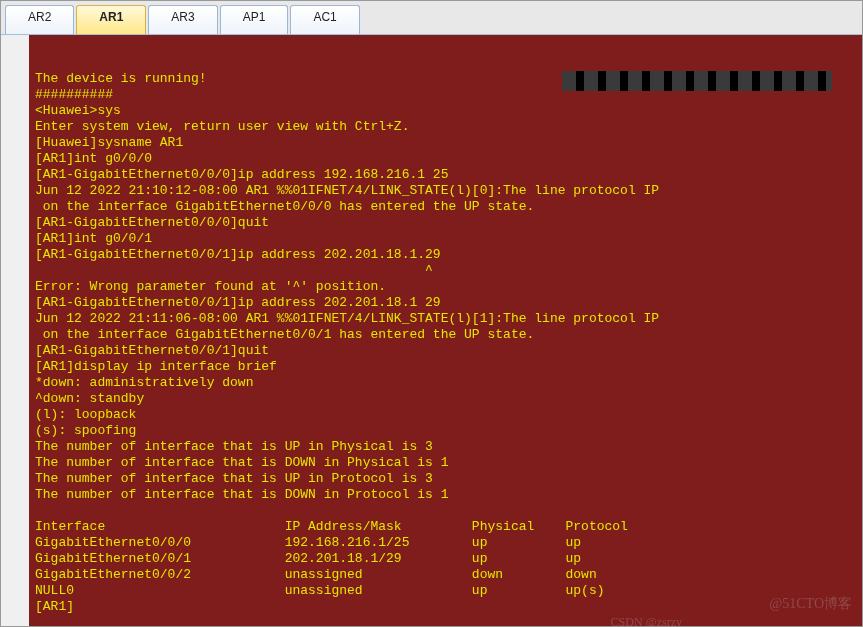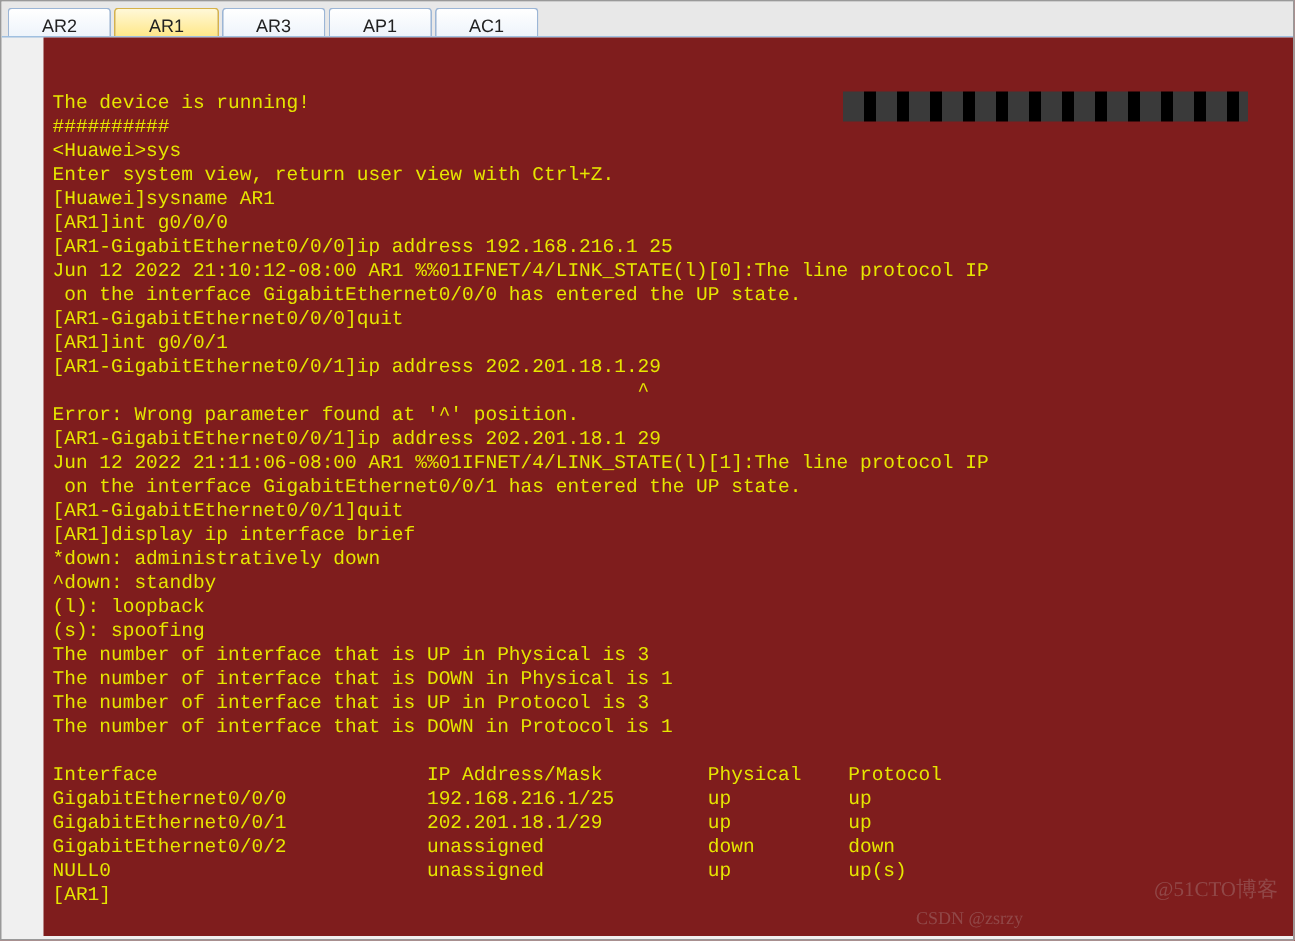--- a/index.html
+++ b/index.html
@@ -18,7 +18,7 @@
     padding: 4px 4px 0 4px;
     background: #e8e8e8;
     border-bottom: 1px solid #a0c0e0;
-    height: 24px;
+    height: 34px;
   }
   .tab {
     padding: 4px 22px;

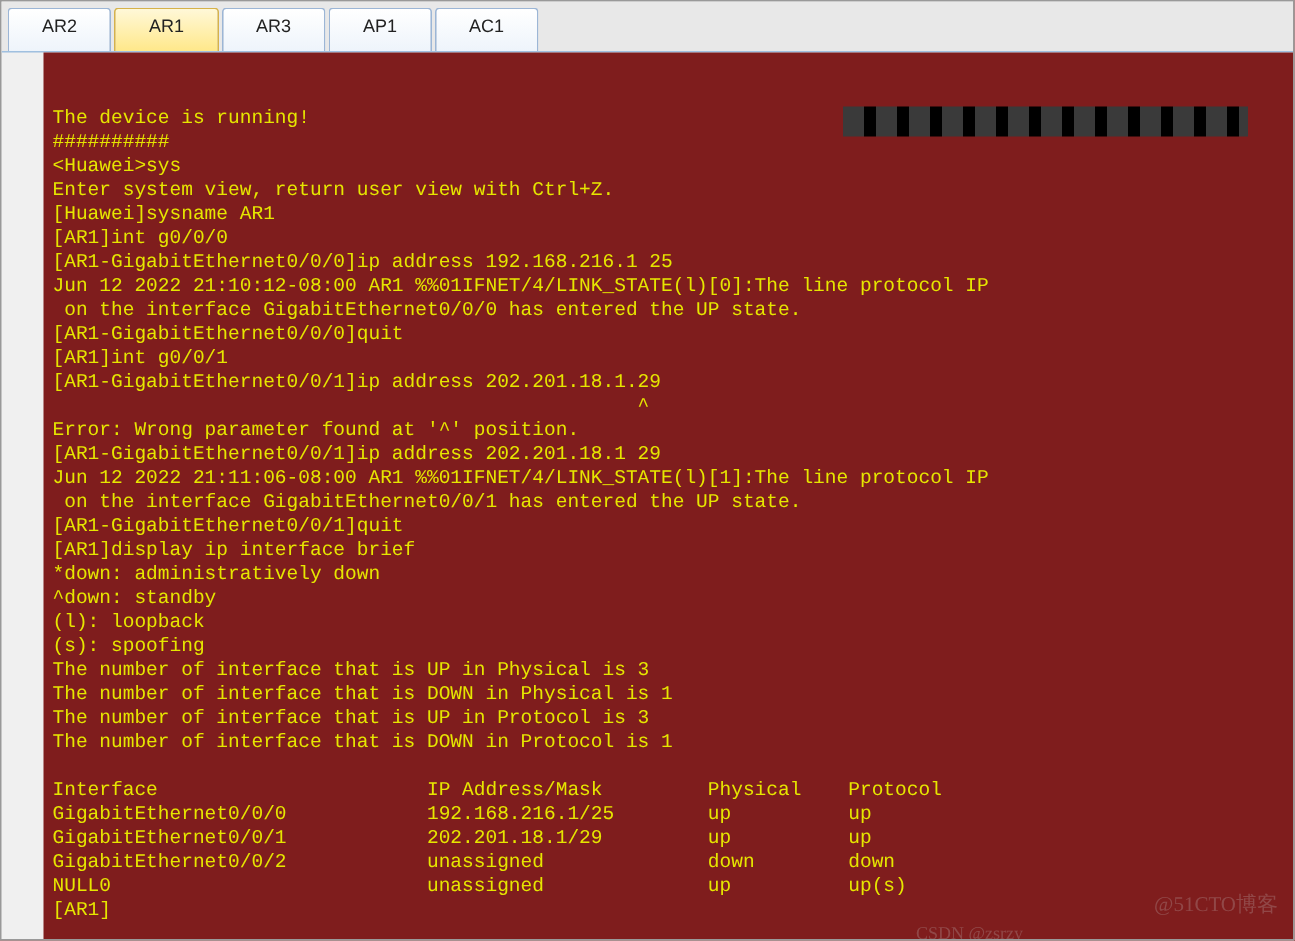--- a/index.html
+++ b/index.html
@@ -33,7 +33,7 @@
   .tab.active {
     background: linear-gradient(#fff8d8,#ffe88a);
     border-color: #d6b24a;
-    font-weight: normal;
+    font-weight: bold;
   }
   .terminal {
     background: #7f1d1d;

